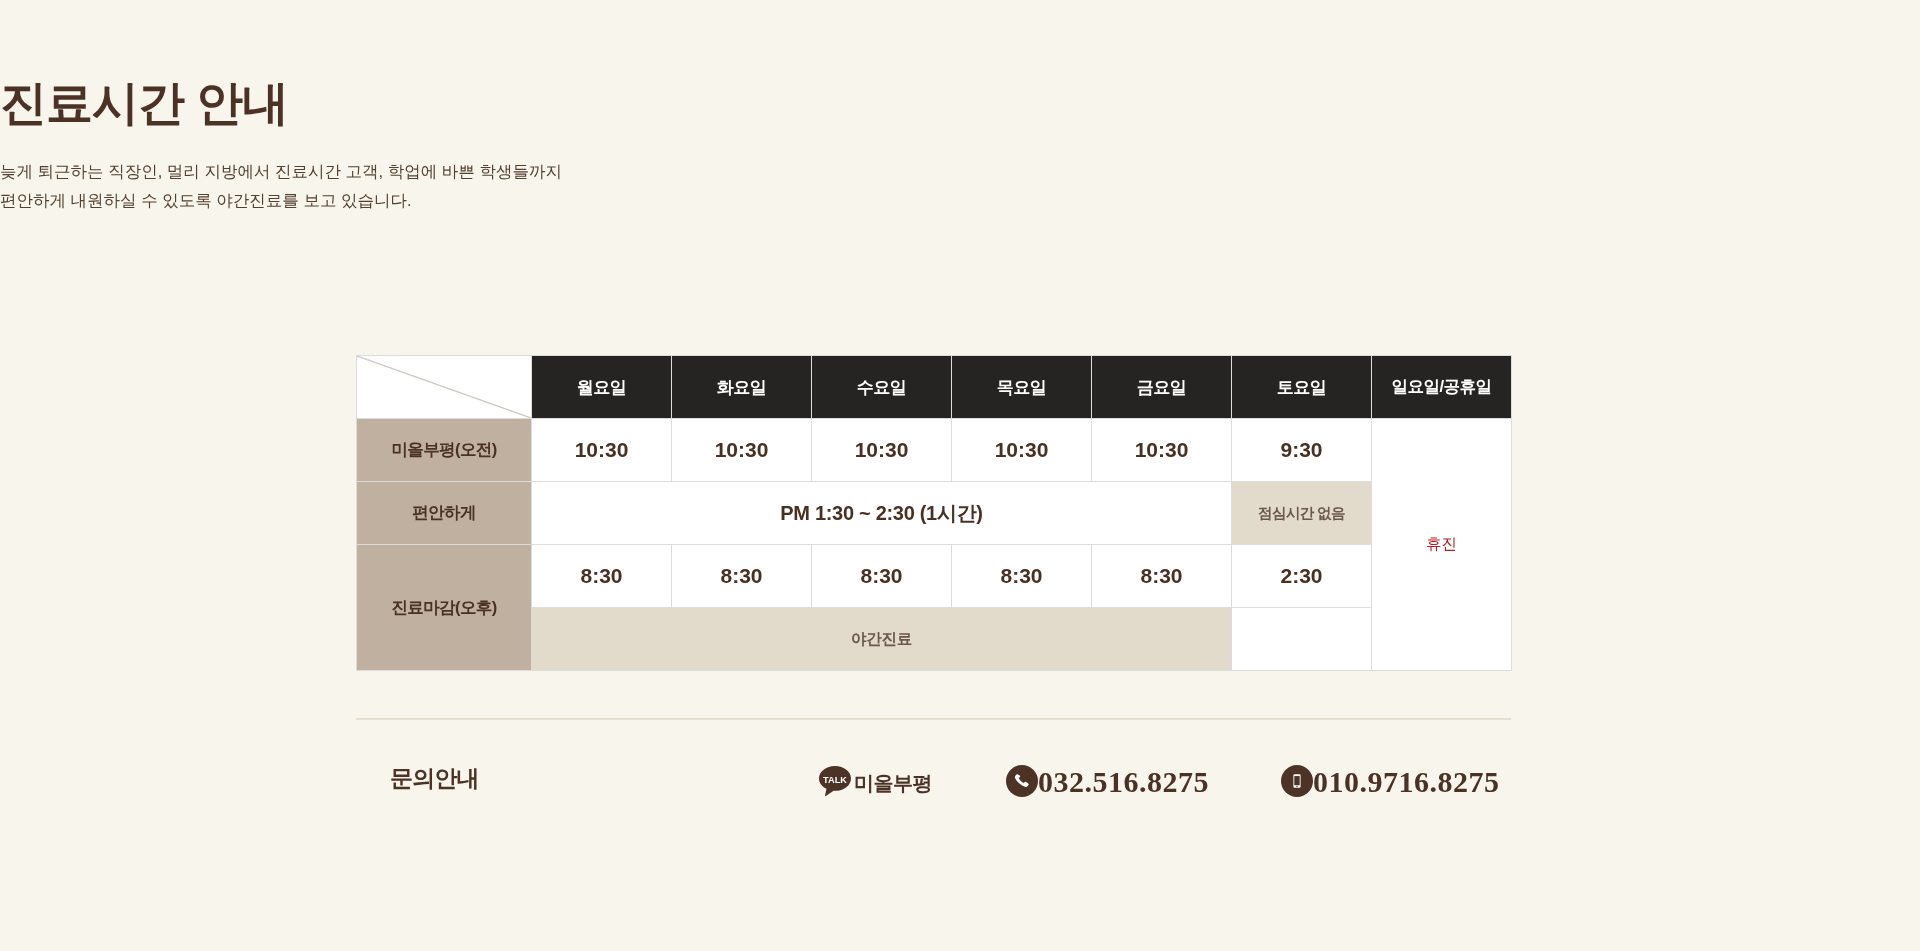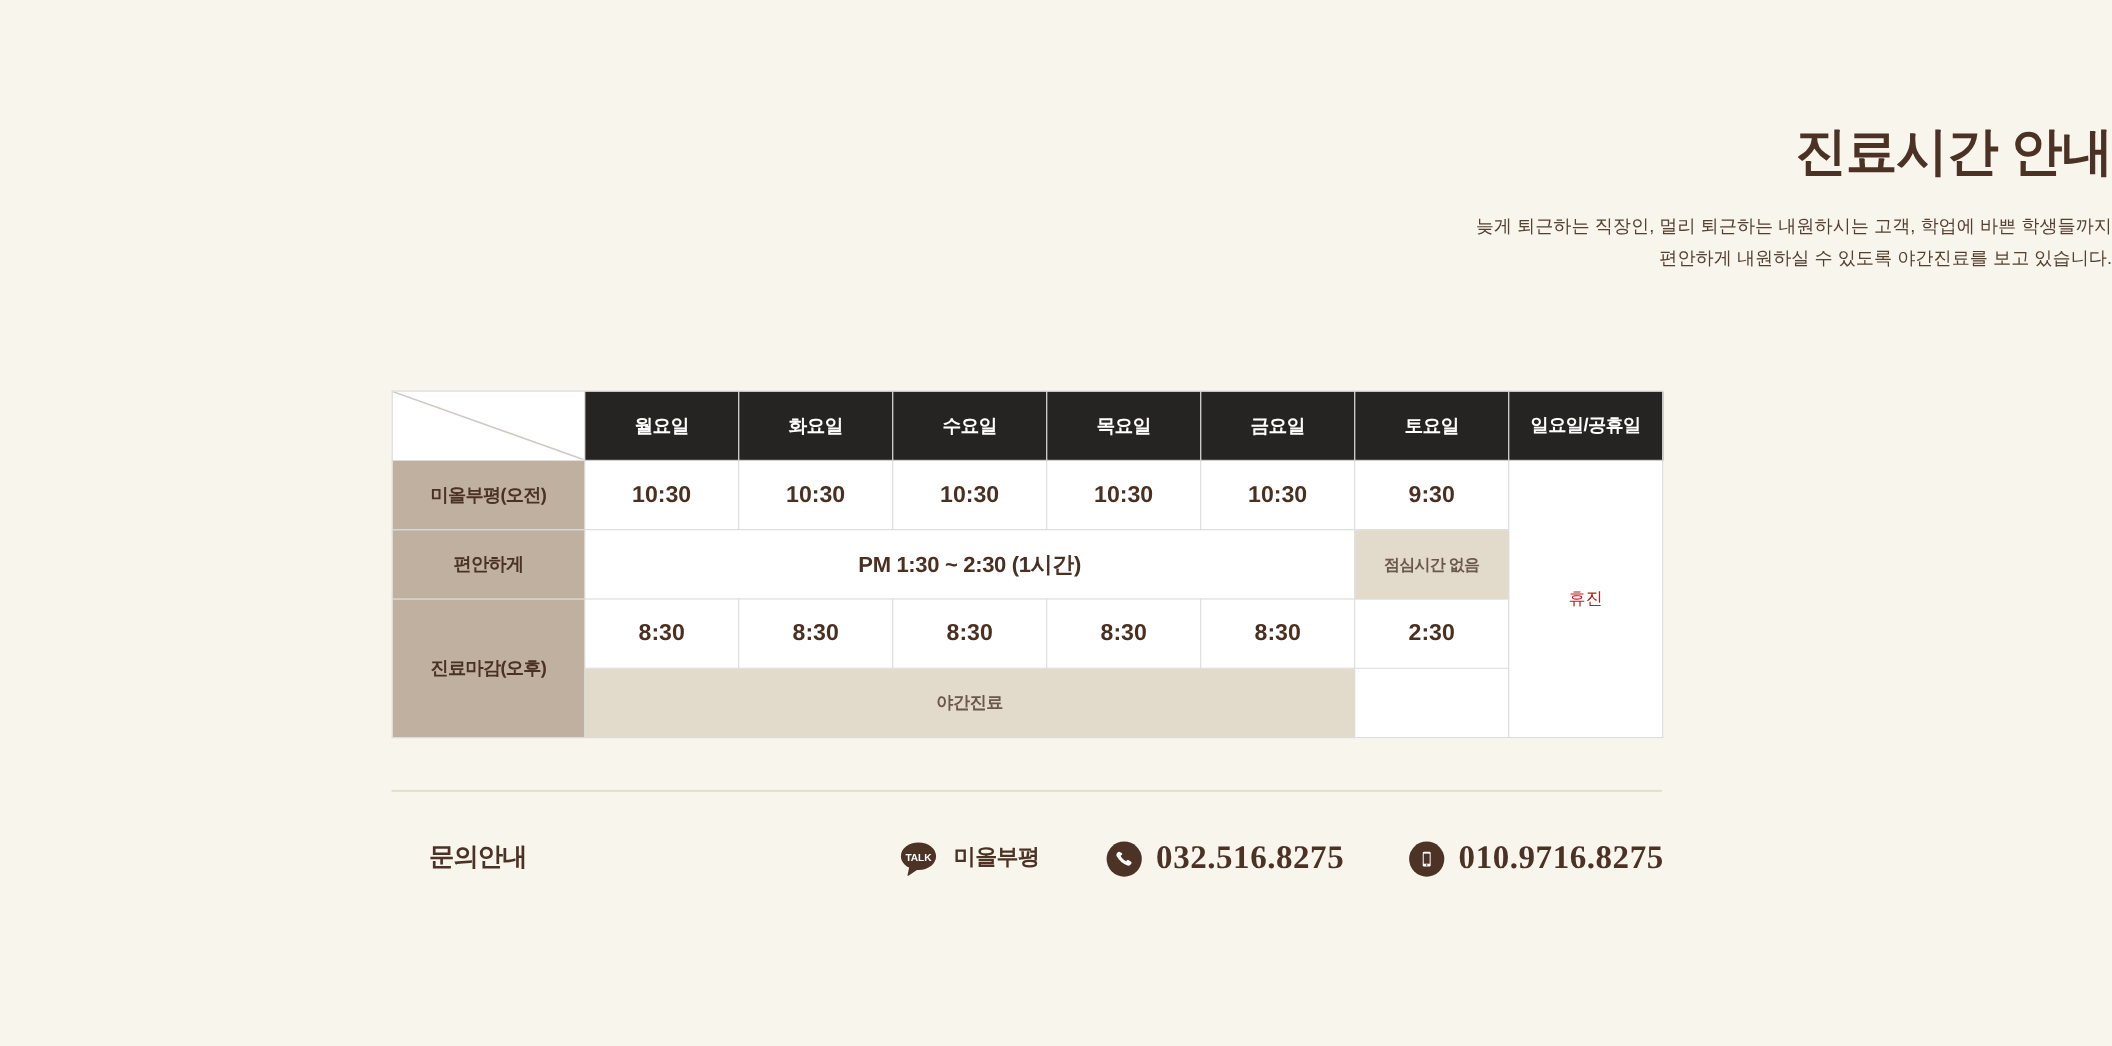--- a/index.html
+++ b/index.html
@@ -25,8 +25,8 @@
 
   
   .header {
-    text-align: right;
-    padding-top: 112px;
+    text-align: left;
+    padding-top: 77px;
   }
   .page-title {
     font-size: 47px;

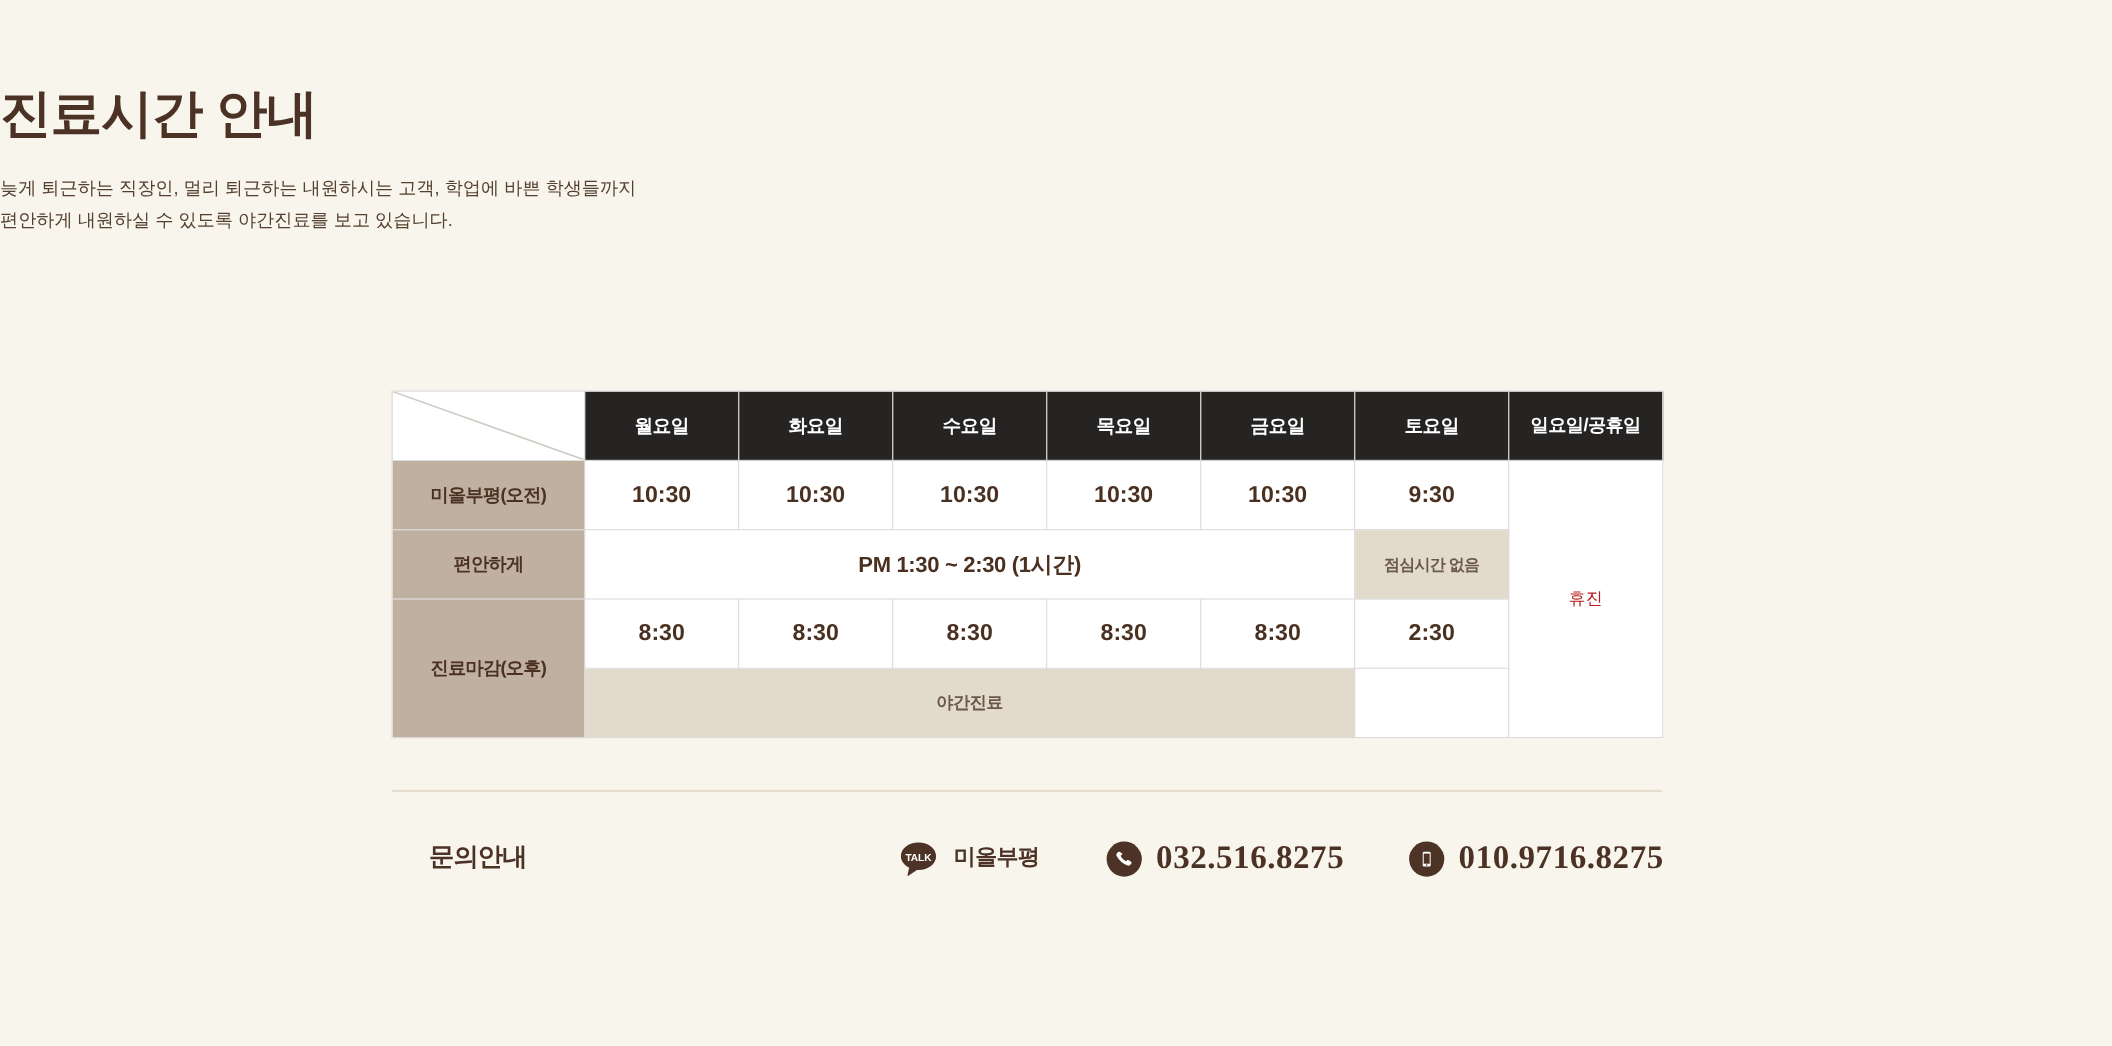--- a/index.html
+++ b/index.html
@@ -214,7 +214,7 @@
   <div class="header">
     <h1 class="page-title">진료시간 안내</h1>
     <div class="subtitle">
-      <span class="subtitle-line">늦게 퇴근하는 직장인, 멀리 퇴근하는 내원하시는 고객, 학업에 바쁜 학생들까지</span>
+      <span class="subtitle-line">늦게 퇴근하는 직장인, 멀리 지방에서 진료시간 고객, 학업에 바쁜 학생들까지</span>
       <span class="subtitle-line">편안하게 내원하실 수 있도록 야간진료를 보고 있습니다.</span>
     </div>
   </div>

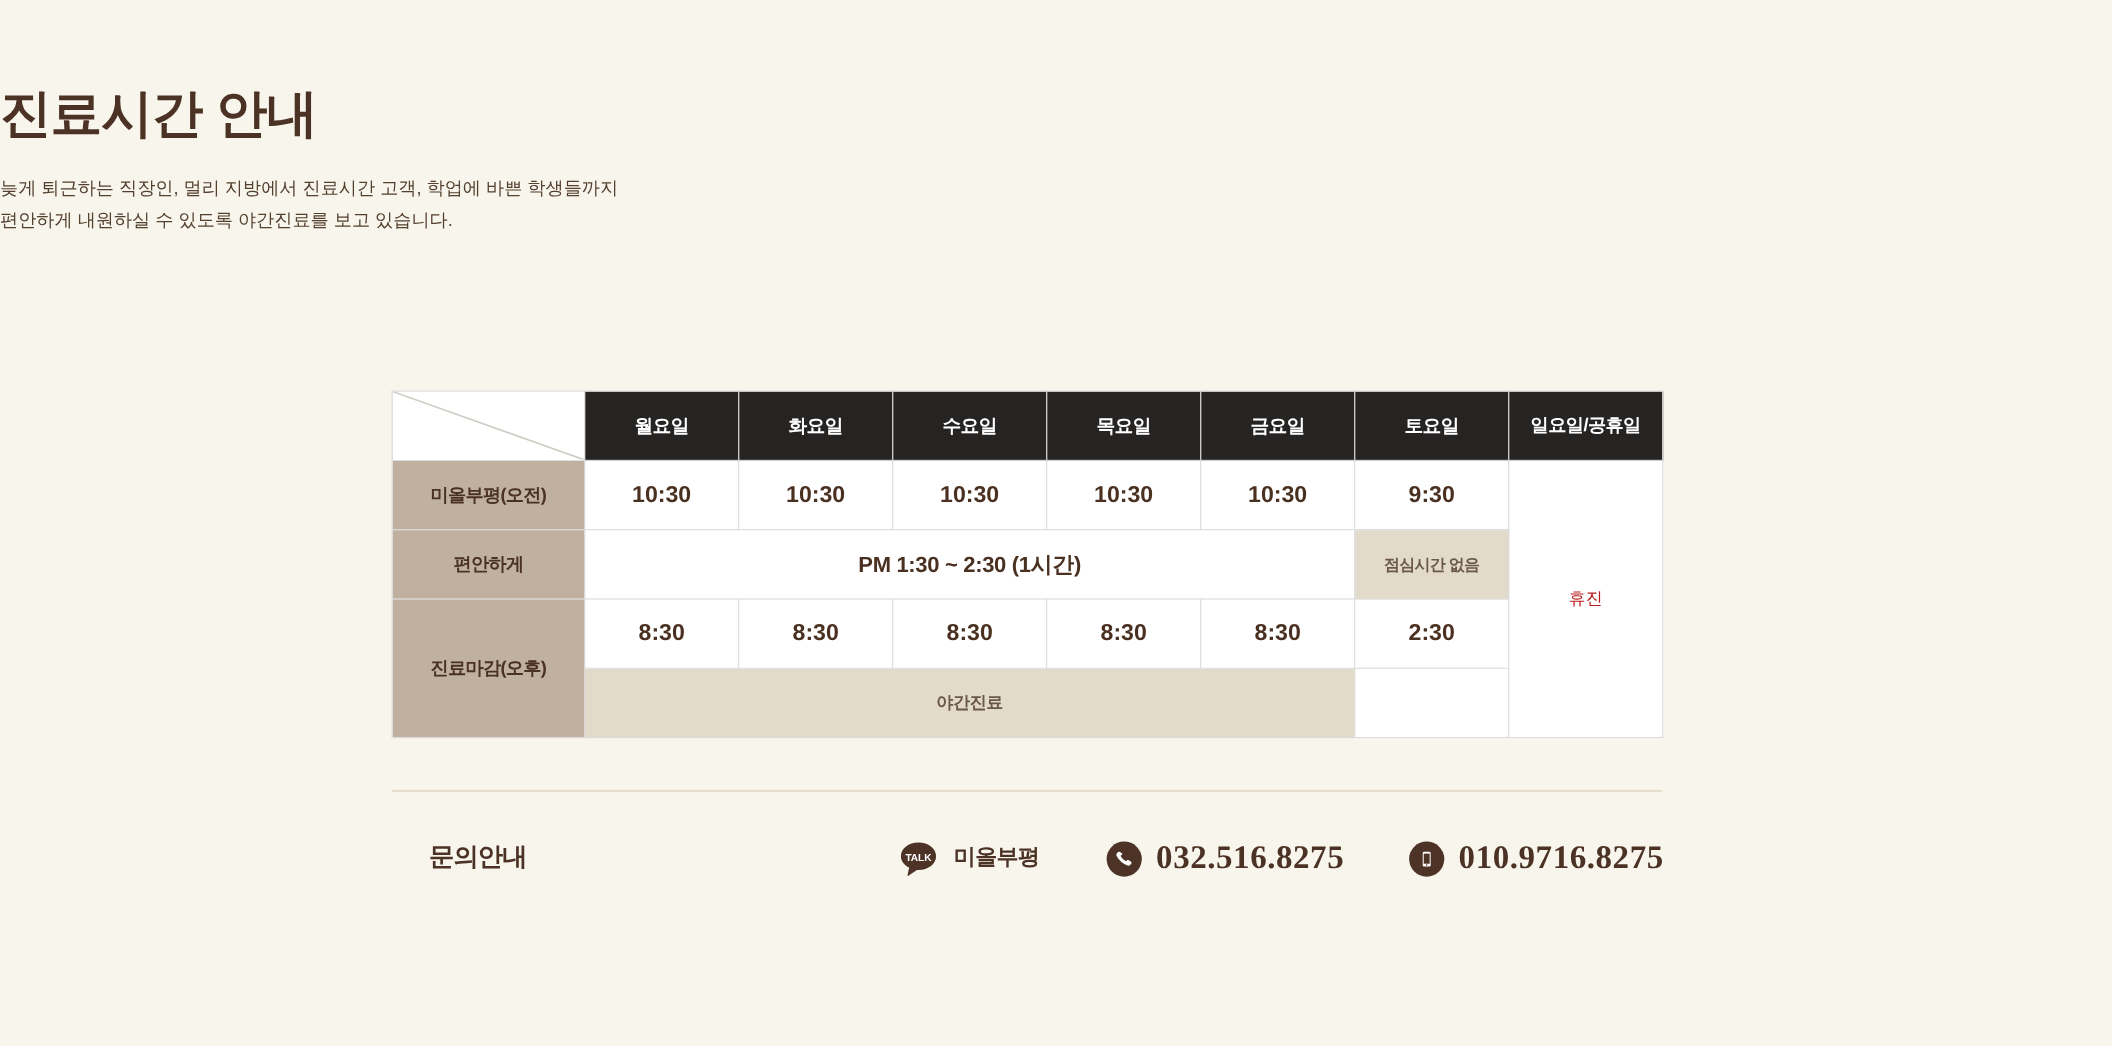--- a/index.html
+++ b/index.html
@@ -169,8 +169,7 @@
   .contact-item {
     position: absolute;
     display: flex;
-    align-items: flex-start;
-    gap: 13px;
+    align-items: flex-end;
     top: 10px;
   }
   .contact-item.kakao { left: 462px; }

